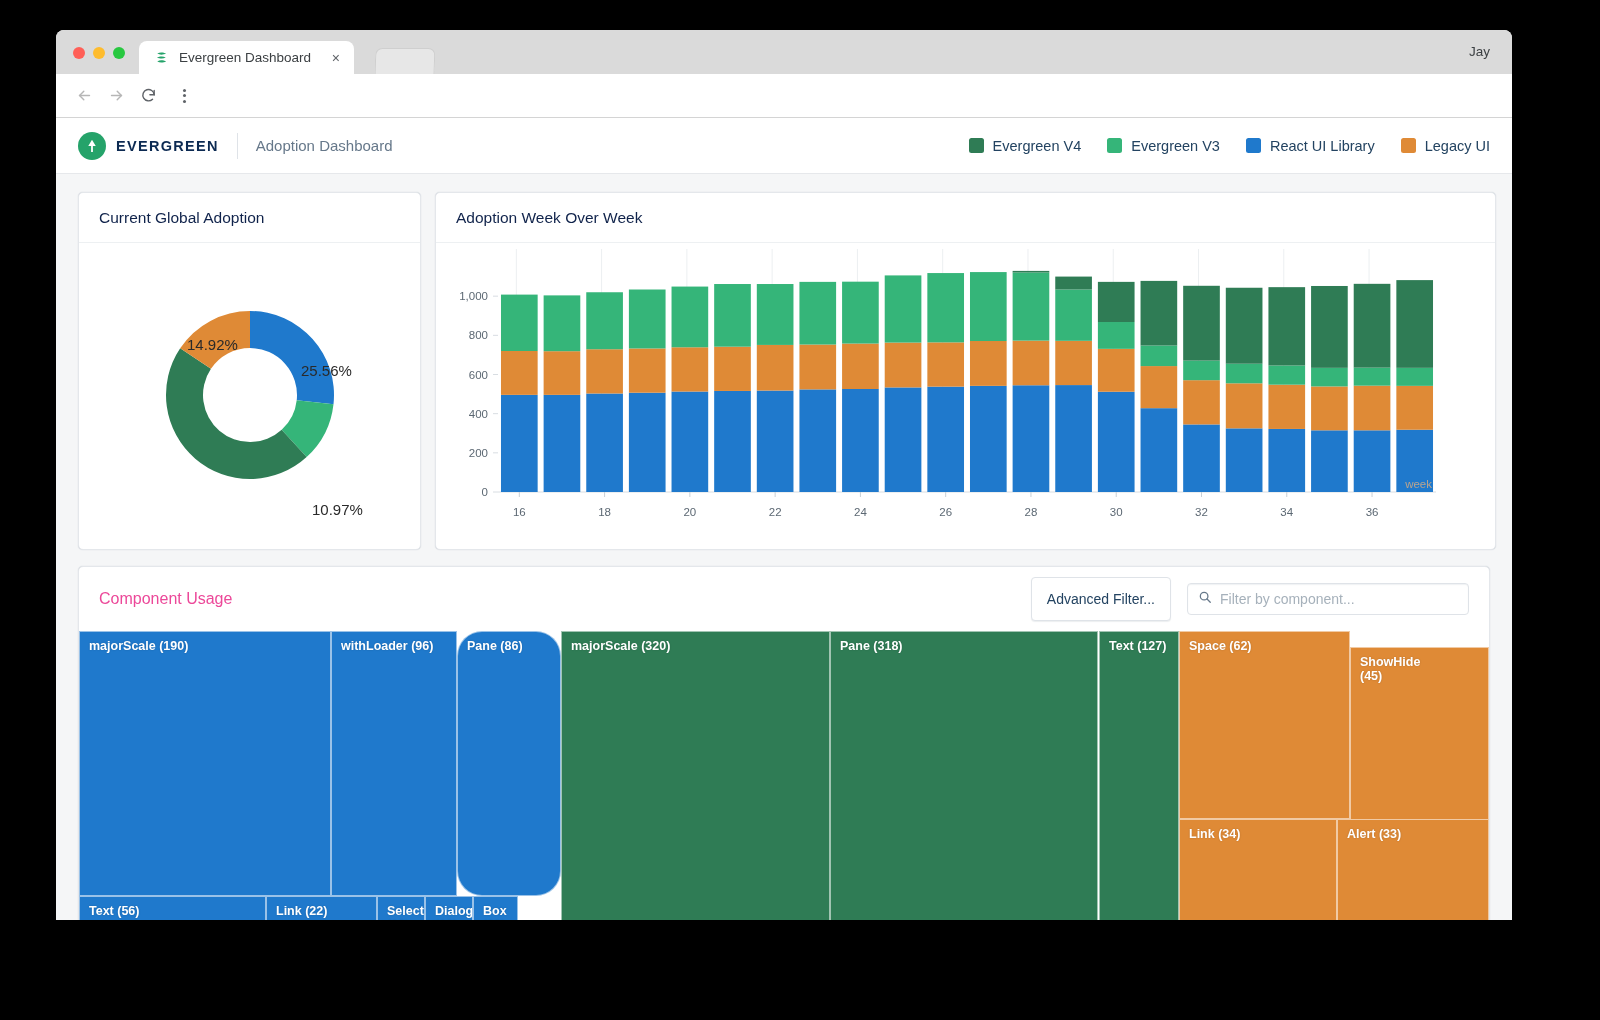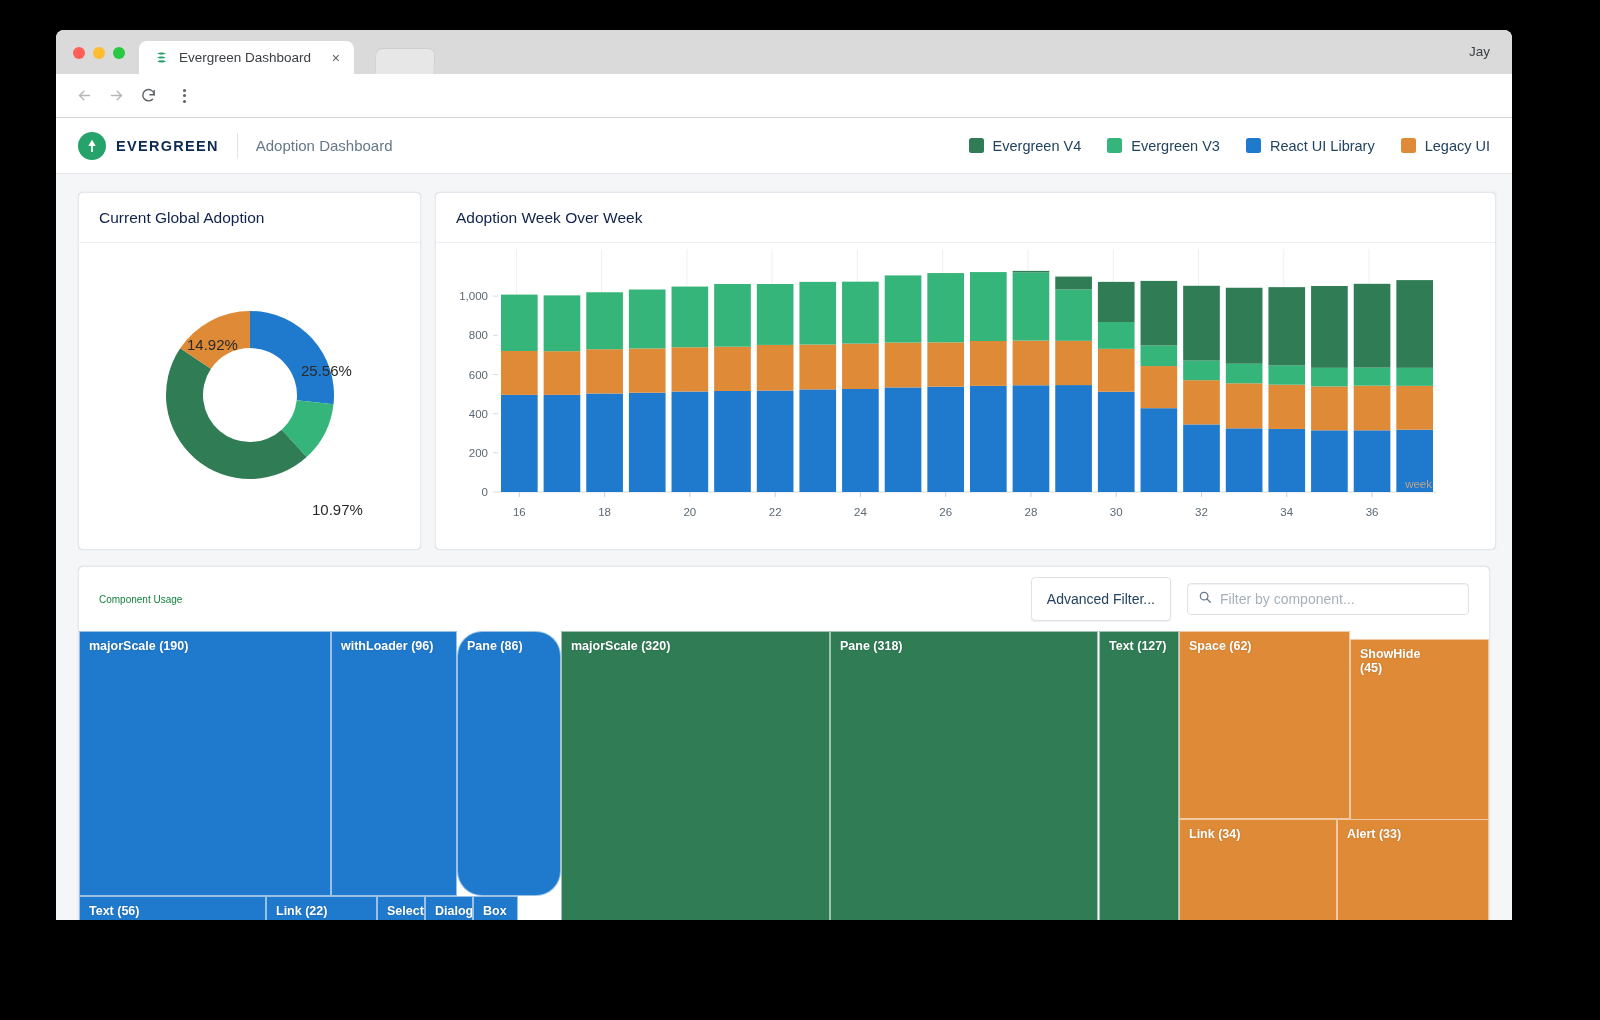--- a/index.html
+++ b/index.html
@@ -161,7 +161,7 @@
     display: flex; align-items: center;
     padding: 0 20px;
   }
-  .usage-title { font-size: 10px; color: #15803d; }
+  .usage-title { font-size: 16px; color: #ec4899; }
   .usage-tools { margin-left: auto; display: flex; align-items: center; gap: 16px; }
   .btn-filter {
     height: 44px;

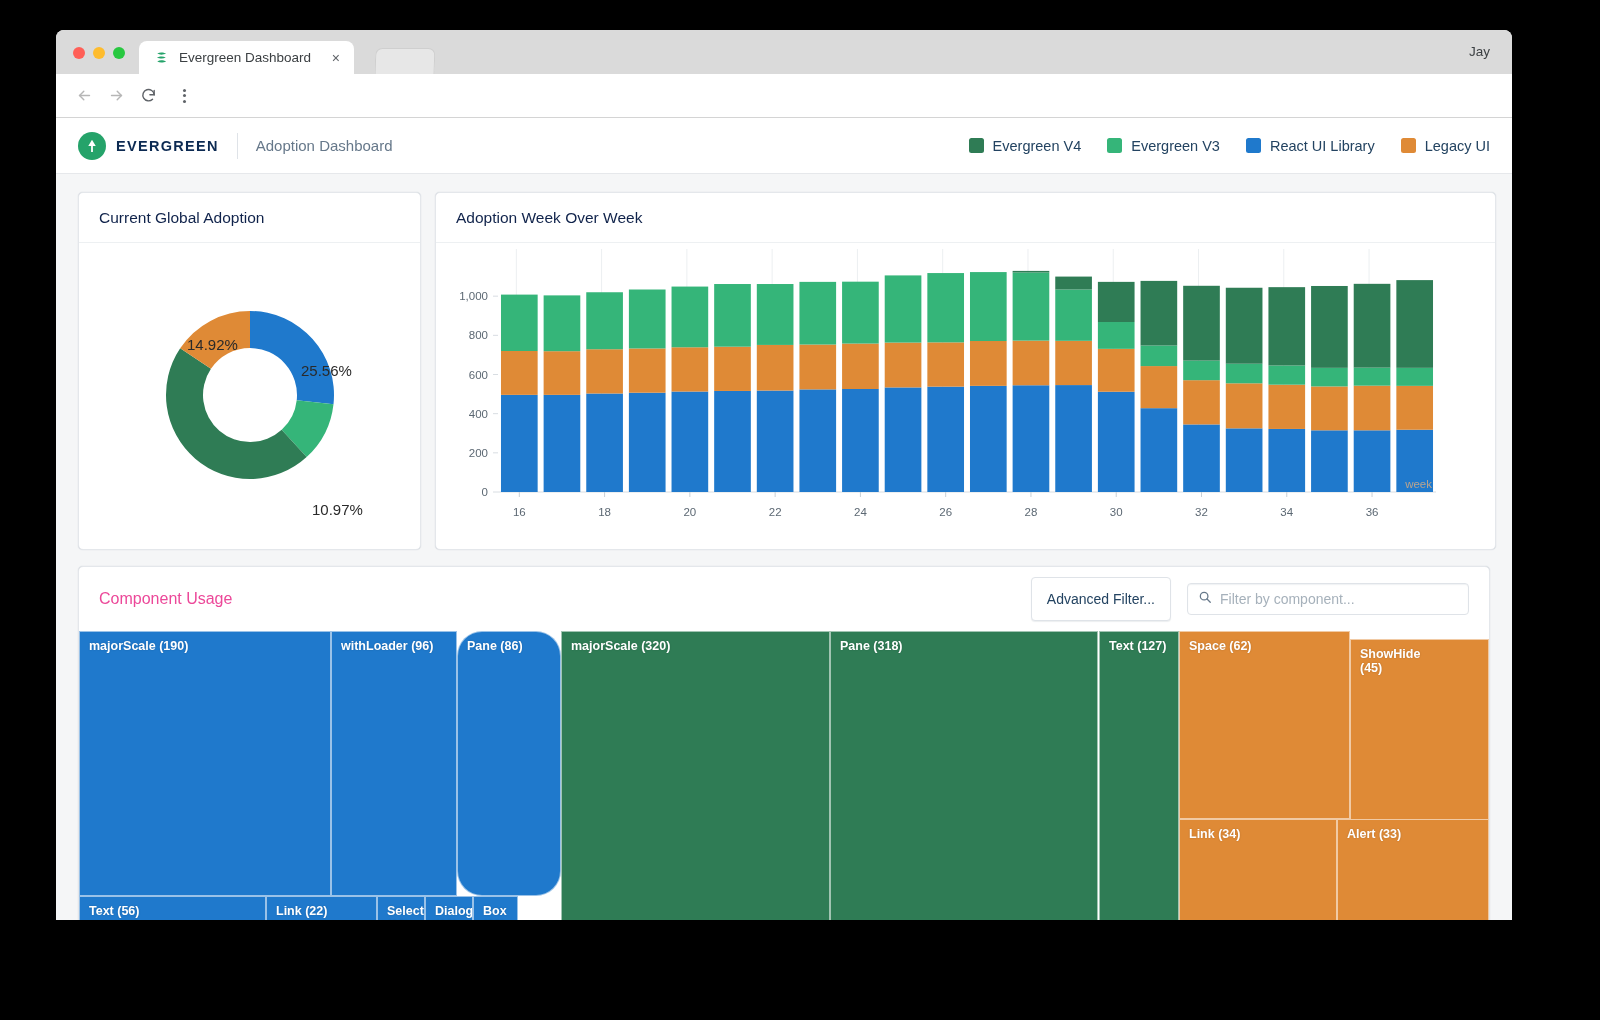--- a/index.html
+++ b/index.html
@@ -519,7 +519,7 @@
             <div class="tile" style="left: 1100px; top: 0px; width: 171px; height: 188px; background: rgb(223, 138, 54);">
               <div class="tile-label">Space (62)</div>
             </div>
-            <div class="tile" style="left: 1271px; top: 8px; width: 139px; height: 188px; background: rgb(223, 138, 54);">
+            <div class="tile" style="left: 1271px; top: 16px; width: 139px; height: 188px; background: rgb(223, 138, 54);">
               <div class="tile-label">ShowHide
 (45)</div>
             </div>

